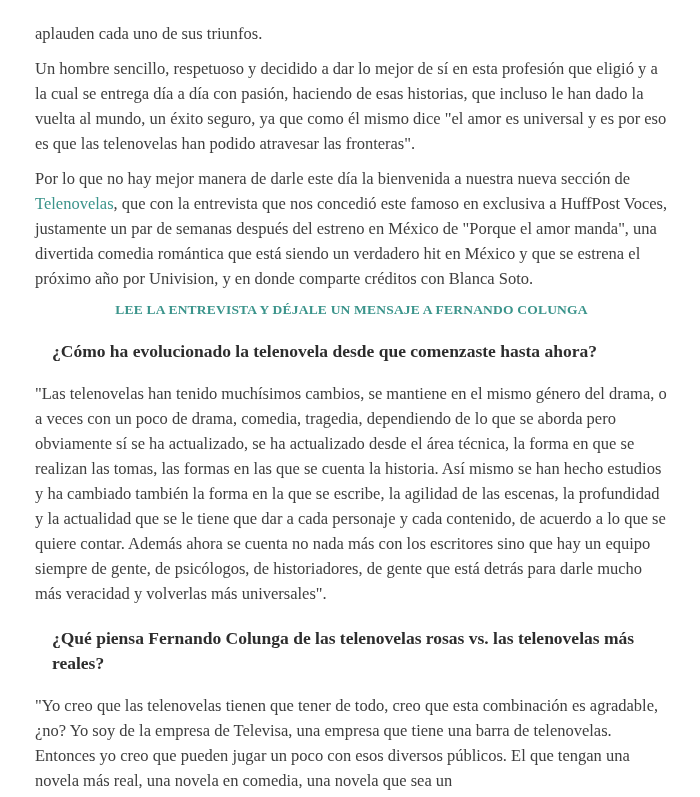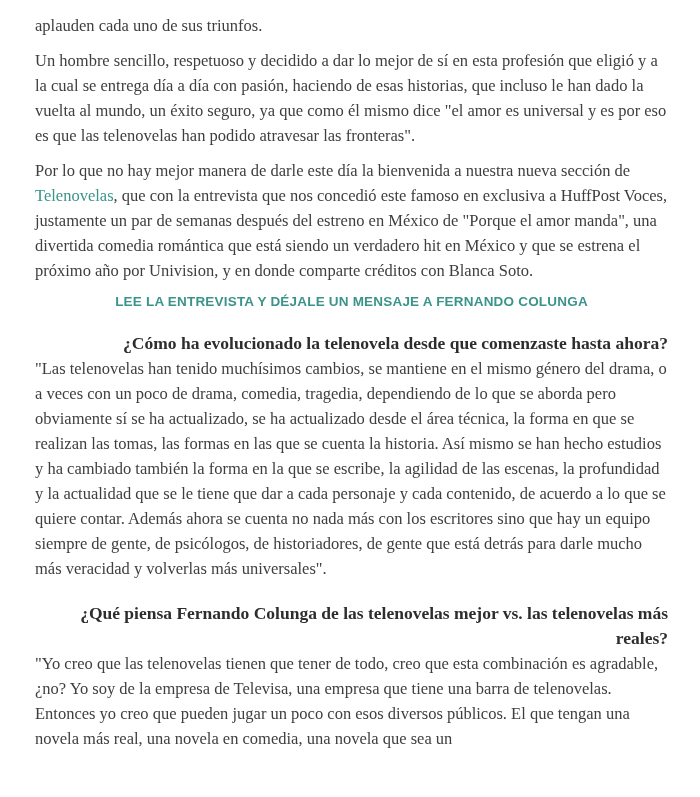--- a/index.html
+++ b/index.html
@@ -20,7 +20,7 @@
     width: 700px;
     height: 797px;
     overflow: hidden;
-    padding: 13px 32px 0 35px;
+    padding: 21px 32px 0 35px;
     font-family: "Liberation Serif", "DejaVu Serif", serif;
     color: var(--body-text);
   }

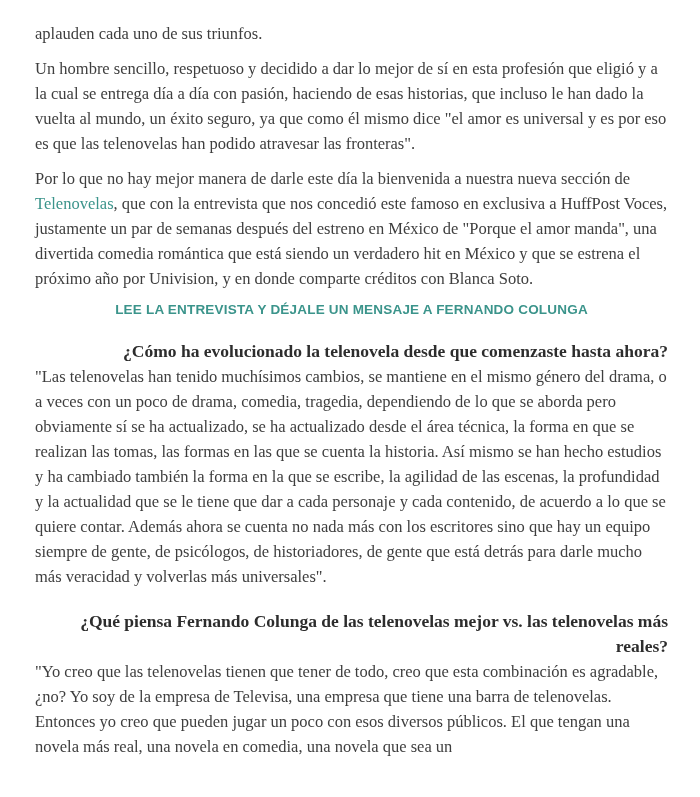--- a/index.html
+++ b/index.html
@@ -40,7 +40,7 @@
   }
   .cta-line {
     display: block;
-    font-family: Liberation Sans, sans-serif;
+    font-family: Liberation Serif, serif;
     font-weight: bold;
     font-size: 13.5px;
     line-height: 18px;

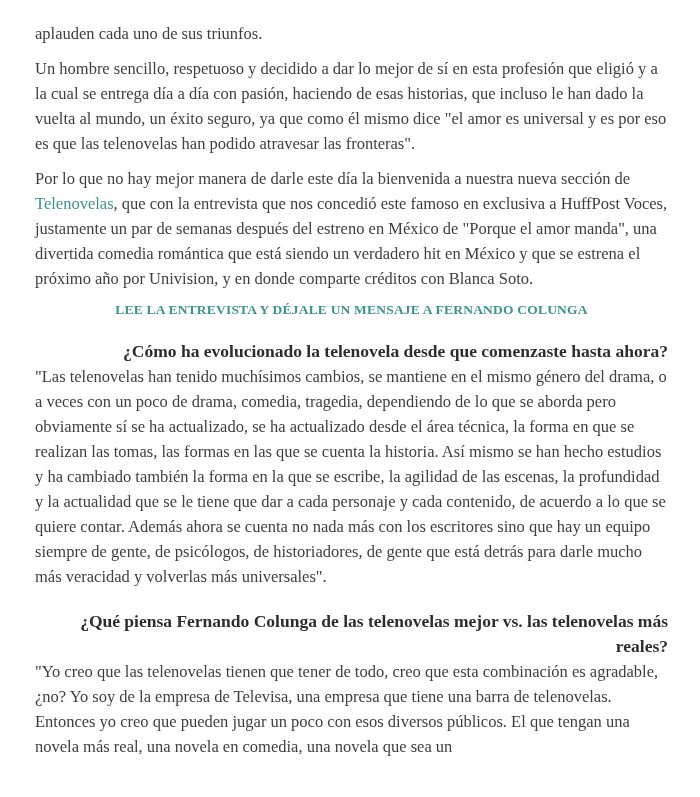--- a/index.html
+++ b/index.html
@@ -59,8 +59,7 @@
     line-height: 25px;
     font-weight: bold;
     color: var(--heading-text);
-    margin: 0;
-    text-align: right;
+    margin: 17px;
   }
   .answer-par {
     font-size: 16.5px;

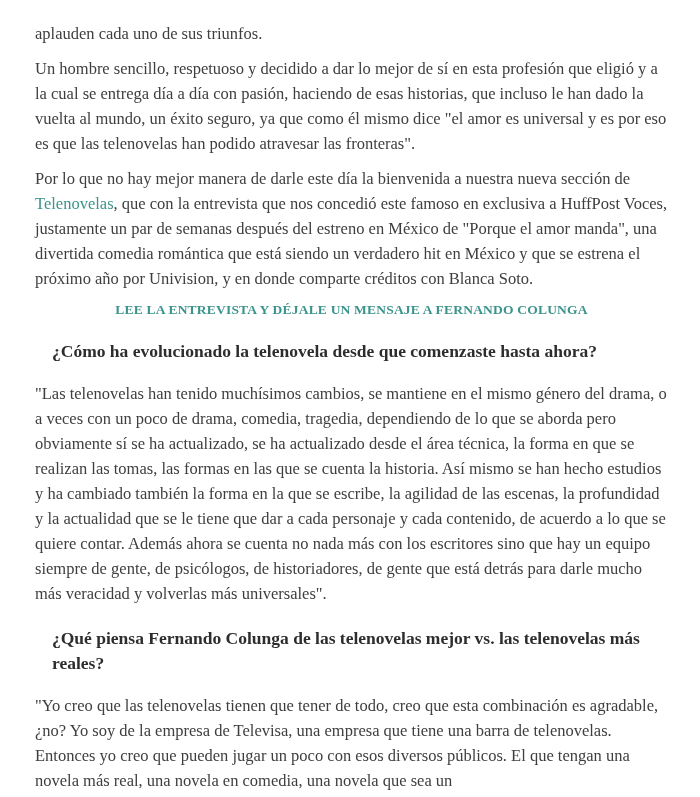--- a/index.html
+++ b/index.html
@@ -86,7 +86,7 @@
   </div>
 
   <div class="qa-block">
-    <h2 class="question-heading">¿Qué piensa Fernando Colunga de las telenovelas mejor vs. las telenovelas más reales?</h2>
+    <h2 class="question-heading">¿Qué piensa Fernando Colunga de las telenovelas rosas vs. las telenovelas más reales?</h2>
     <p class="answer-par">"Yo creo que las telenovelas tienen que tener de todo, creo que esta combinación es agradable, ¿no? Yo soy de la empresa de Televisa, una empresa que tiene una barra de telenovelas. Entonces yo creo que pueden jugar un poco con esos diversos públicos. El que tengan una novela más real, una novela en comedia, una novela que sea un</p>
   </div>
 

